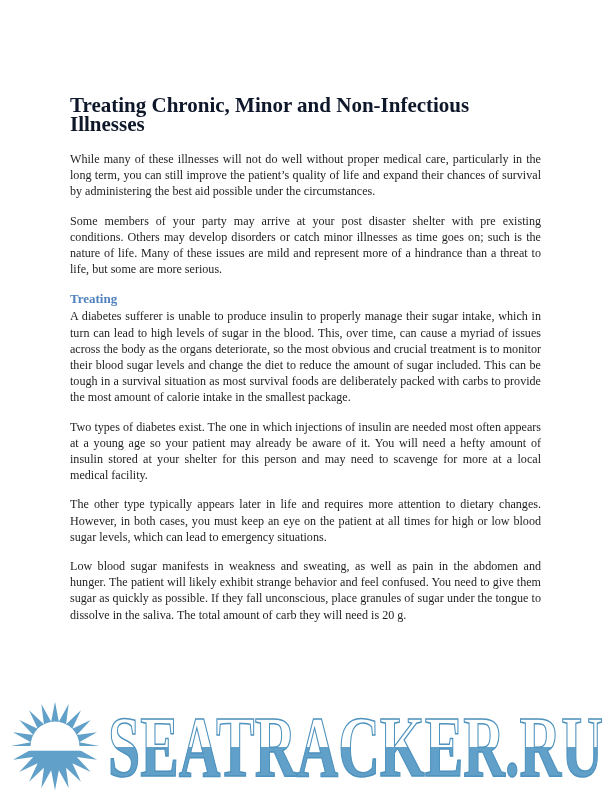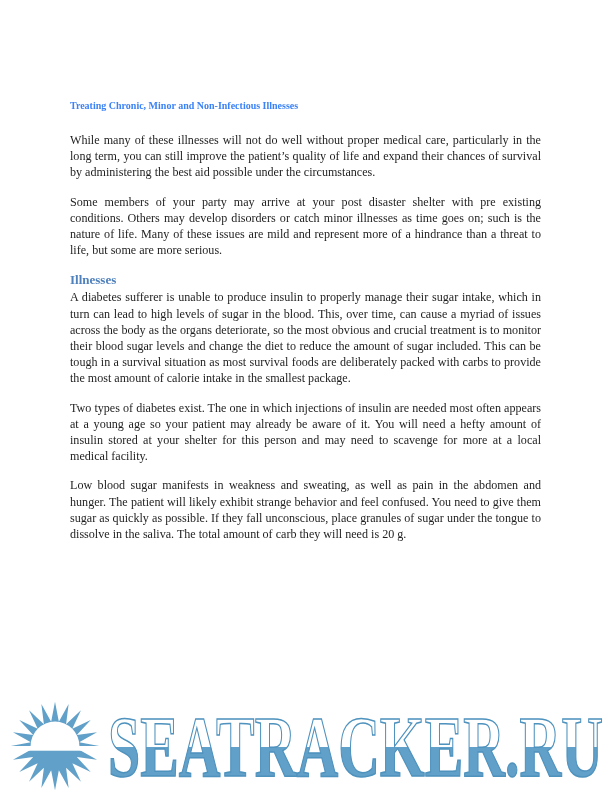--- a/index.html
+++ b/index.html
@@ -26,10 +26,10 @@
   }
   .page h1 {
     font-family: "Liberation Serif", serif;
-    font-size: 10px;
+    font-size: 21px;
     line-height: 19px;
     font-weight: bold;
-    color: #3b82f6;
+    color: #0f172a;
     margin: 0 0 17px 0;
     text-align: left;
   }

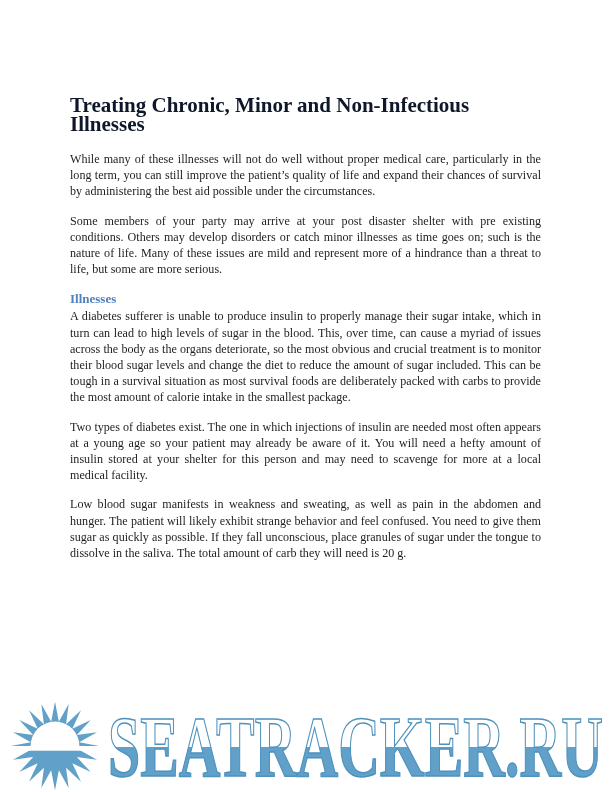--- a/index.html
+++ b/index.html
@@ -67,7 +67,7 @@
   <h1>Treating Chronic, Minor and Non-Infectious Illnesses</h1>
   <p>While many of these illnesses will not do well without proper medical care, particularly in the long term, you can still improve the patient’s quality of life and expand their chances of survival by administering the best aid possible under the circumstances.</p>
   <p>Some members of your party may arrive at your post disaster shelter with pre existing conditions. Others may develop disorders or catch minor illnesses as time goes on; such is the nature of life. Many of these issues are mild and represent more of a hindrance than a threat to life, but some are more serious.</p>
-  <h2>Illnesses</h2>
+  <h2>Treating</h2>
   <p>A diabetes sufferer is unable to produce insulin to properly manage their sugar intake, which in turn can lead to high levels of sugar in the blood. This, over time, can cause a myriad of issues across the body as the organs deteriorate, so the most obvious and crucial treatment is to monitor their blood sugar levels and change the diet to reduce the amount of sugar included. This can be tough in a survival situation as most survival foods are deliberately packed with carbs to provide the most amount of calorie intake in the smallest package.</p>
   <p>Two types of diabetes exist. The one in which injections of insulin are needed most often appears at a young age so your patient may already be aware of it. You will need a hefty amount of insulin stored at your shelter for this person and may need to scavenge for more at a local medical facility.</p>
   <p>Low blood sugar manifests in weakness and sweating, as well as pain in the abdomen and hunger. The patient will likely exhibit strange behavior and feel confused. You need to give them sugar as quickly as possible. If they fall unconscious, place granules of sugar under the tongue to dissolve in the saliva. The total amount of carb they will need is 20 g.</p>

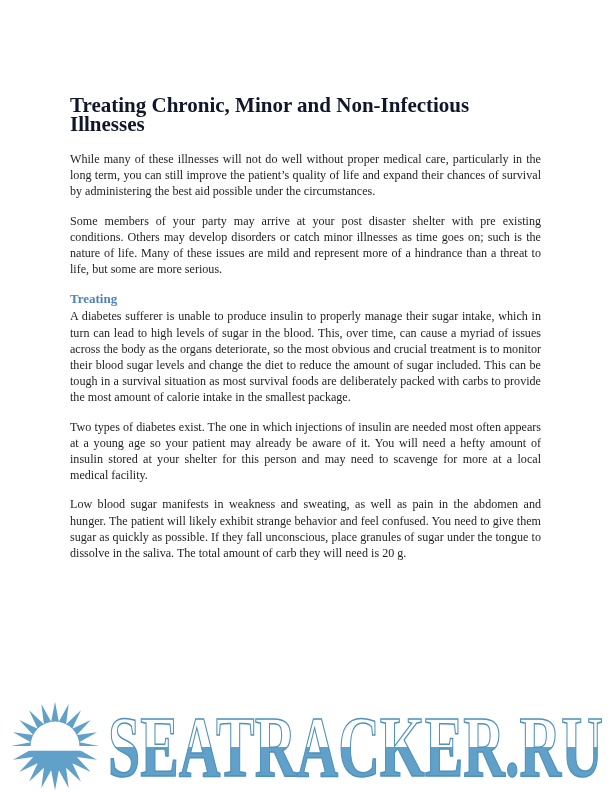--- a/index.html
+++ b/index.html
@@ -70,6 +70,7 @@
   <h2>Treating</h2>
   <p>A diabetes sufferer is unable to produce insulin to properly manage their sugar intake, which in turn can lead to high levels of sugar in the blood. This, over time, can cause a myriad of issues across the body as the organs deteriorate, so the most obvious and crucial treatment is to monitor their blood sugar levels and change the diet to reduce the amount of sugar included. This can be tough in a survival situation as most survival foods are deliberately packed with carbs to provide the most amount of calorie intake in the smallest package.</p>
   <p>Two types of diabetes exist. The one in which injections of insulin are needed most often appears at a young age so your patient may already be aware of it. You will need a hefty amount of insulin stored at your shelter for this person and may need to scavenge for more at a local medical facility.</p>
+  <p>The other type typically appears later in life and requires more attention to dietary changes. However, in both cases, you must keep an eye on the patient at all times for high or low blood sugar levels, which can lead to emergency situations.</p>
   <p>Low blood sugar manifests in weakness and sweating, as well as pain in the abdomen and hunger. The patient will likely exhibit strange behavior and feel confused. You need to give them sugar as quickly as possible. If they fall unconscious, place granules of sugar under the tongue to dissolve in the saliva. The total amount of carb they will need is 20 g.</p>
 </div>
 

